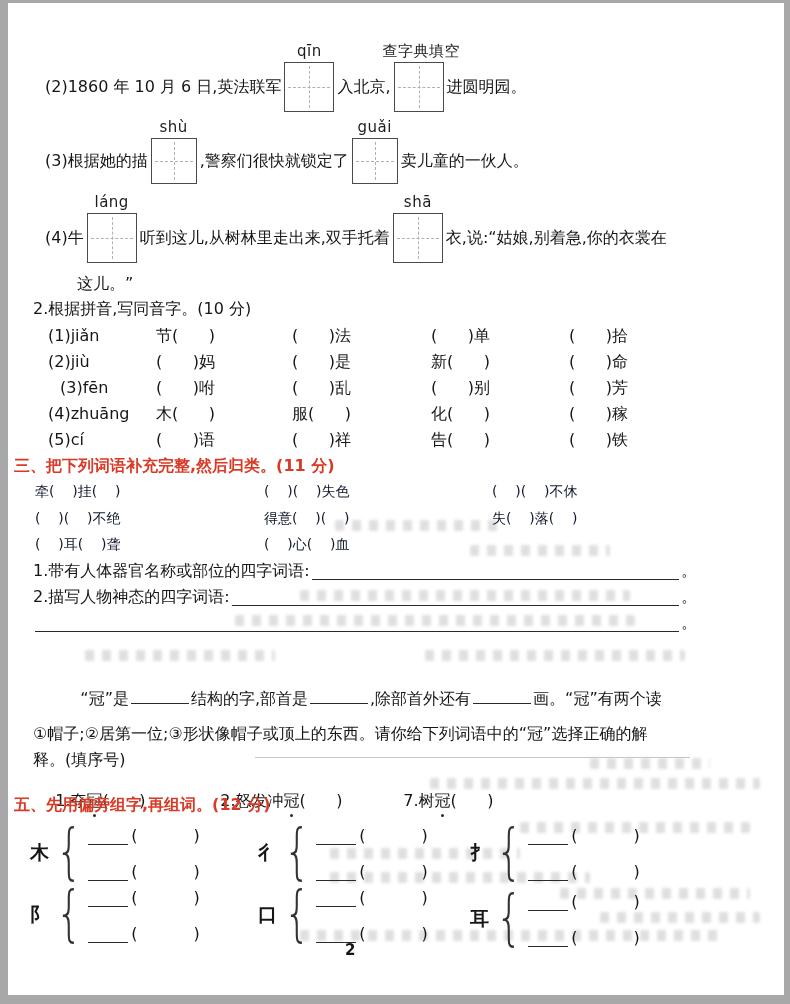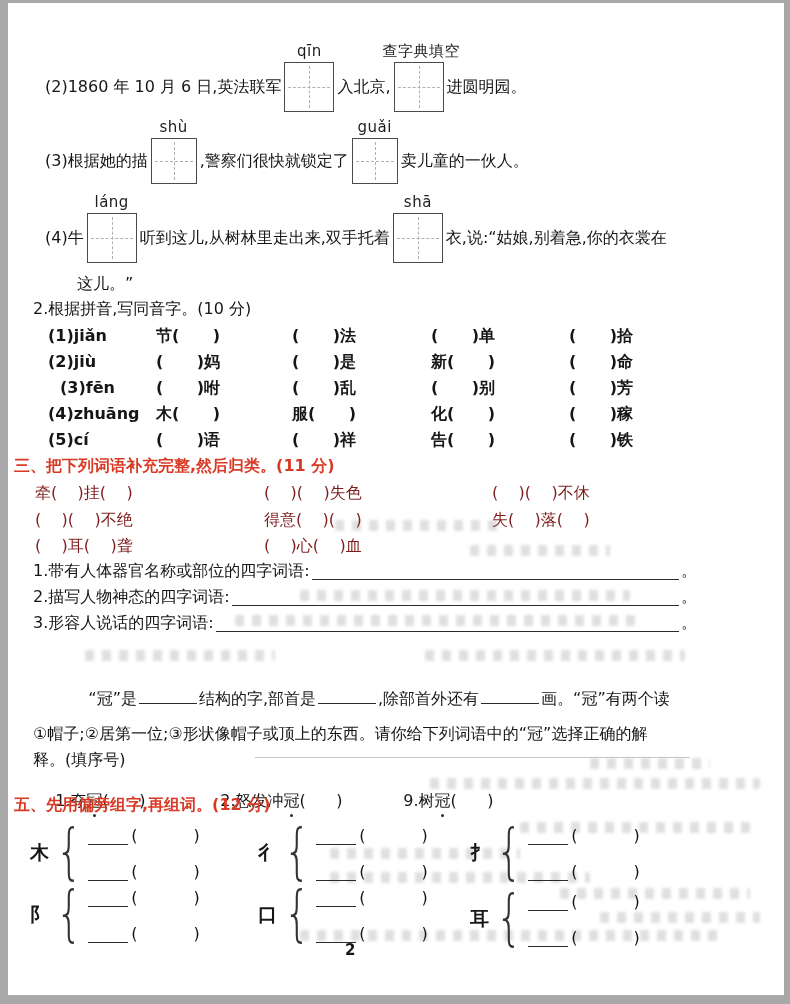--- a/index.html
+++ b/index.html
@@ -15,7 +15,7 @@
   .wbox .hd { position:absolute; top:50%; left:3px; right:3px; border-top:1px dashed #b0b0b0; }
   .pinyin { position:absolute; top:-21px; left:-12px; right:-12px; text-align:center; font-size:15px; color:#1c1c1c; letter-spacing:0.5px; }
   .row2 { position:absolute; left:48px; width:700px; height:22px; z-index:2; }
-  .row2 span { position:absolute; white-space:pre; font-size:16px; color:#161616;font-weight:bold; }
+  .row2 span { position:absolute; white-space:pre; font-size:16px; color:#161616; }
   .irow { position:absolute; left:35px; width:720px; height:22px; z-index:2; }
   .irow span { position:absolute; white-space:pre; font-size:16px; color:#7f1d1d; }
   .qrow { position:absolute; left:33px; width:664px; display:flex; align-items:flex-end; font-size:16px; color:#161616; z-index:2; white-space:pre; }

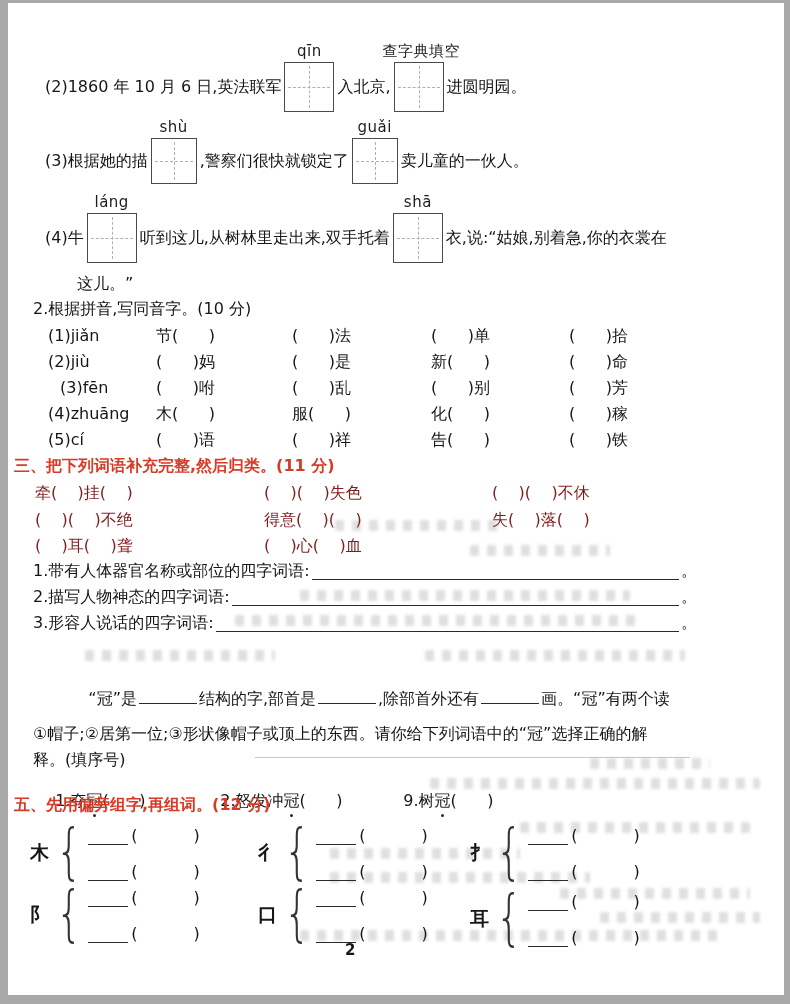--- a/index.html
+++ b/index.html
@@ -17,7 +17,7 @@
   .row2 { position:absolute; left:48px; width:700px; height:22px; z-index:2; }
   .row2 span { position:absolute; white-space:pre; font-size:16px; color:#161616; }
   .irow { position:absolute; left:35px; width:720px; height:22px; z-index:2; }
-  .irow span { position:absolute; white-space:pre; font-size:16px; color:#7f1d1d; }
+  .irow span { position:absolute; white-space:pre; font-size:14px; color:#0f172a; }
   .qrow { position:absolute; left:33px; width:664px; display:flex; align-items:flex-end; font-size:16px; color:#161616; z-index:2; white-space:pre; }
   .qline { flex:1; border-bottom:1.4px solid #2a2a2a; height:14px; margin:0 2px 2px 2px; }
   .ublank { display:inline-block; border-bottom:1.4px solid #2a2a2a; height:14px; margin:0 2px; }

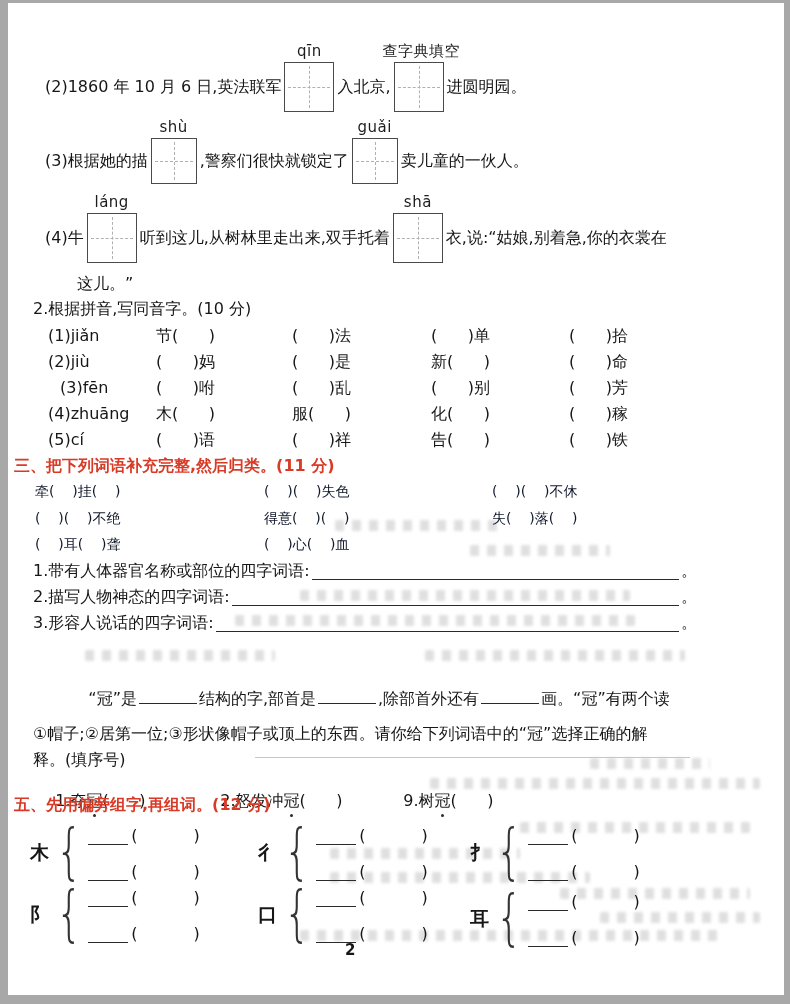--- a/index.html
+++ b/index.html
@@ -146,7 +146,6 @@
     <span>。</span>
   </div>
   <div class="qrow" style="top:613px">
-    <span>3.形容人说话的四字词语:</span>
     <span class="qline"></span>
     <span>。</span>
   </div>

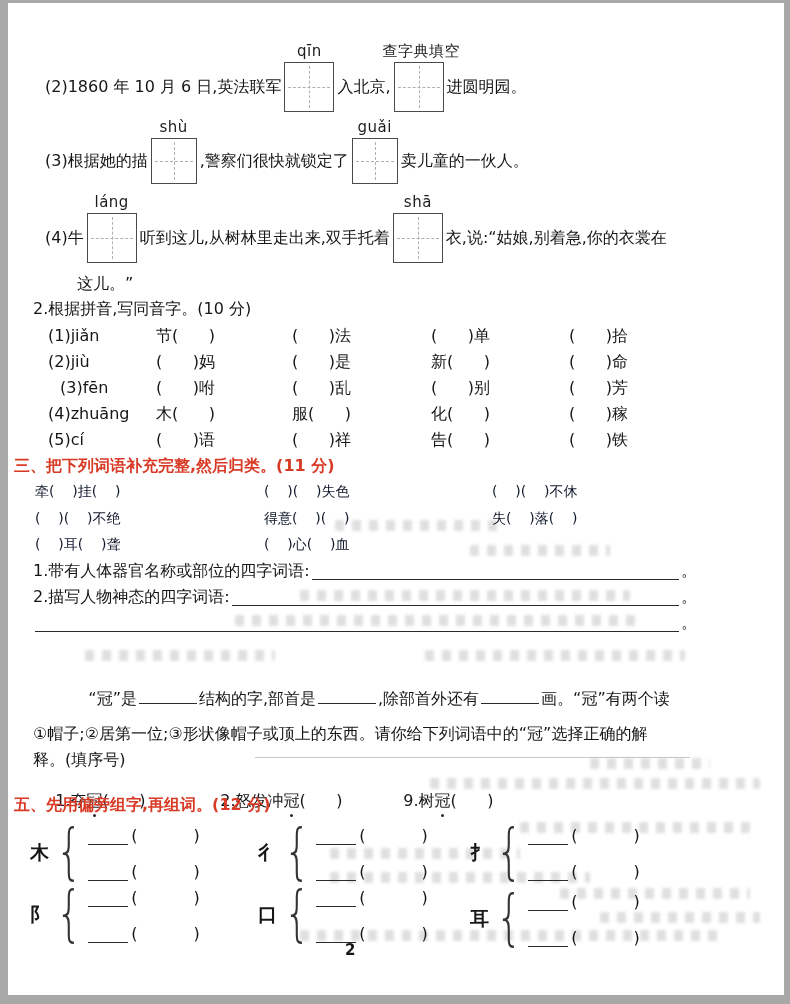--- a/index.html
+++ b/index.html
@@ -150,7 +150,7 @@
     <span>。</span>
   </div>
 
-  <div class="abs" style="left:68px;top:669px">
+  <div class="abs" style="left:60px;top:669px">
     <span>“冠”是</span><span class="ublank" style="width:58px"></span><span>结构的字,部首是</span><span class="ublank" style="width:58px"></span><span>,除部首外还有</span><span class="ublank" style="width:58px"></span><span>画。“冠”有两个读</span>
   </div>
   <div class="abs" style="left:33px;top:724px">①帽子;②居第一位;③形状像帽子或顶上的东西。请你给下列词语中的“冠”选择正确的解</div>

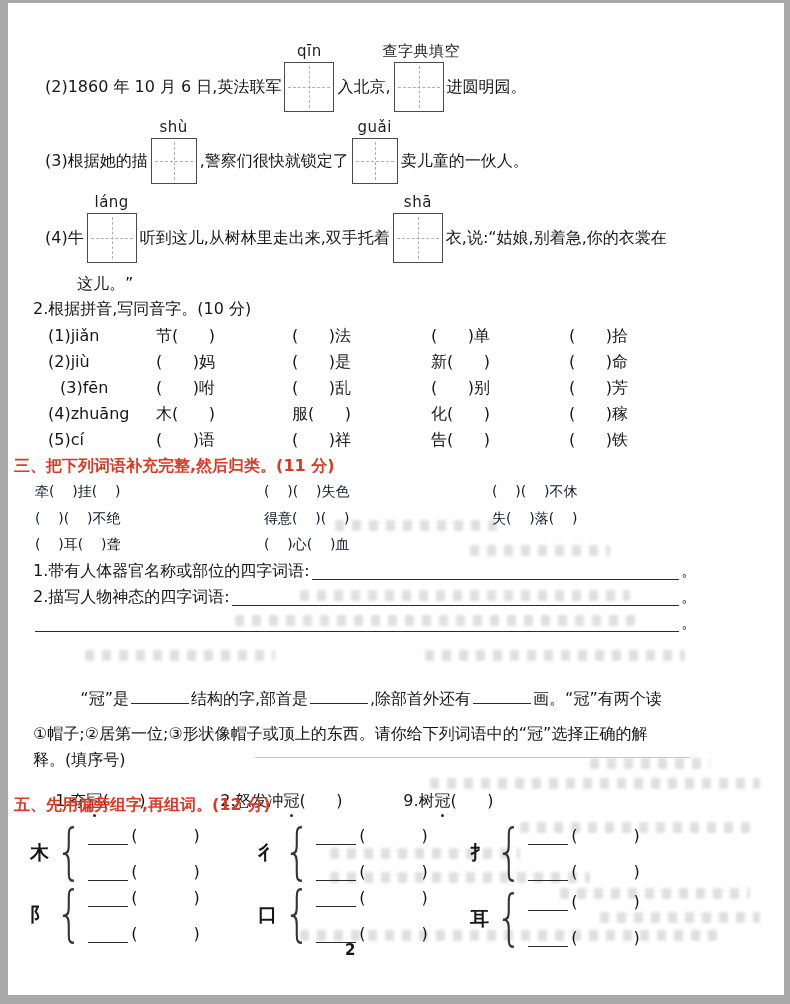--- a/index.html
+++ b/index.html
@@ -163,7 +163,7 @@
     <span>2.怒发冲</span><span class="emph">冠</span><span>(      )</span>
   </div>
   <div class="abs" style="left:383px;top:771px">
-    <span>9.树</span><span class="emph">冠</span><span>(      )</span>
+    <span>7.树</span><span class="emph">冠</span><span>(      )</span>
   </div>
 
   <div class="abs red" style="left:14px;top:795px">五、先用偏旁组字,再组词。(12 分)</div>

